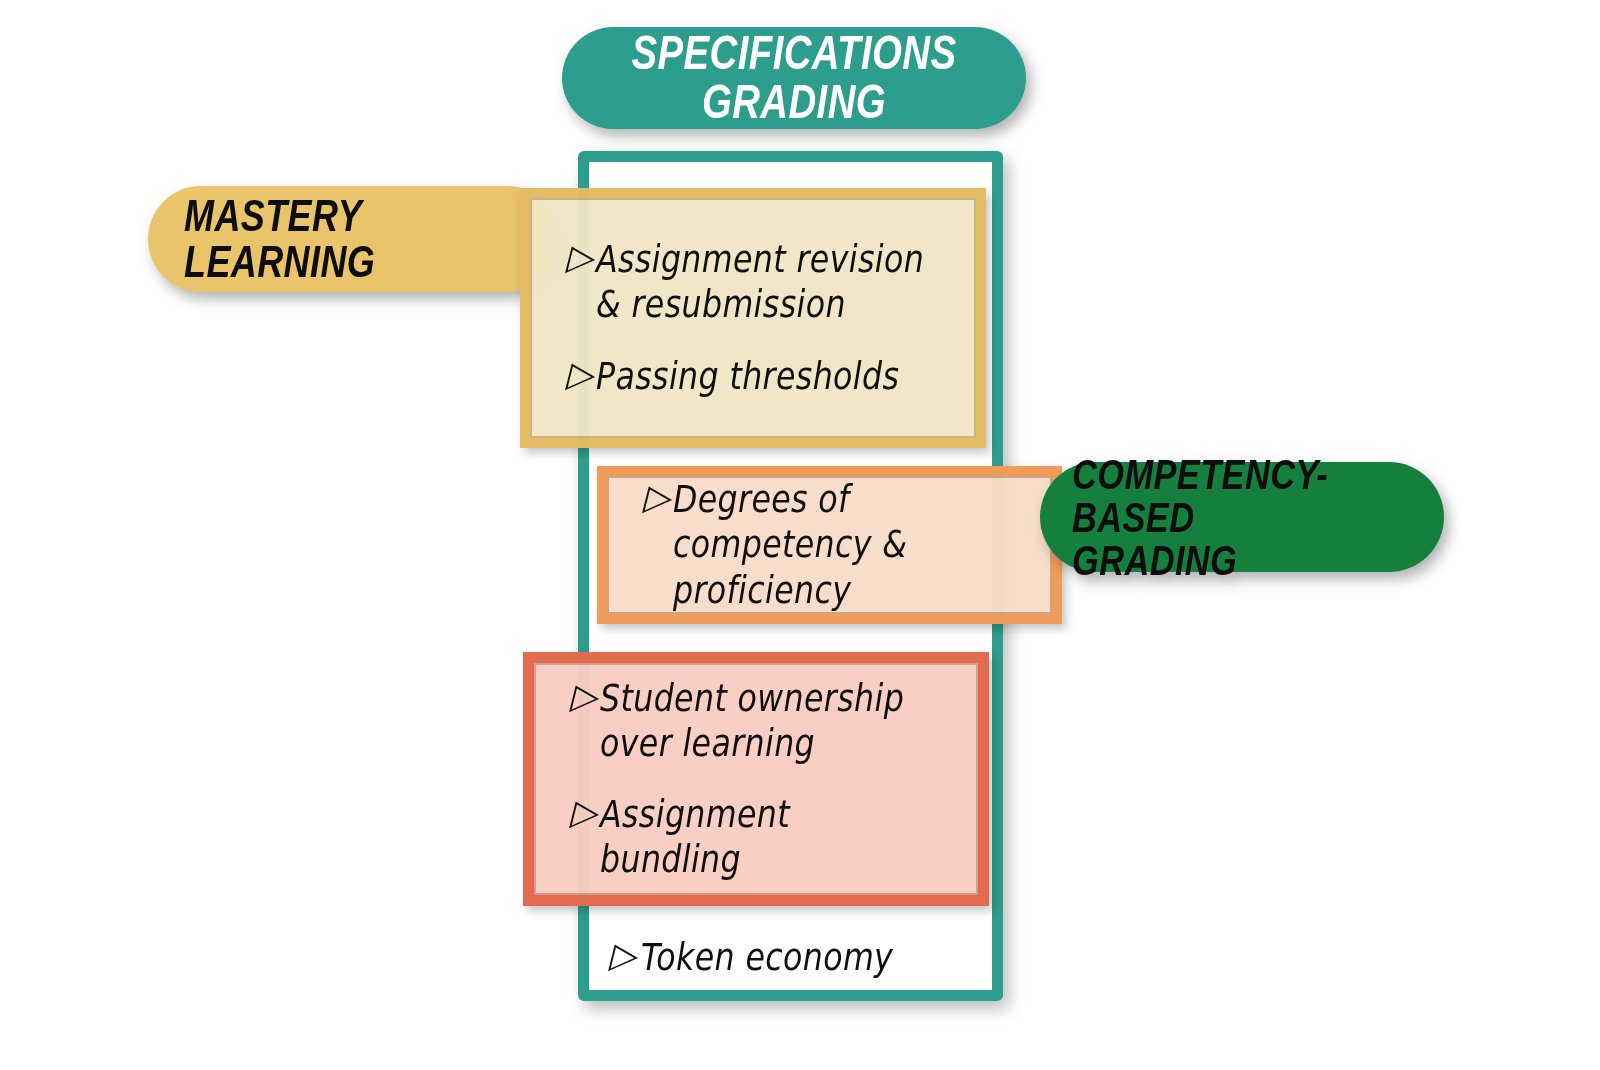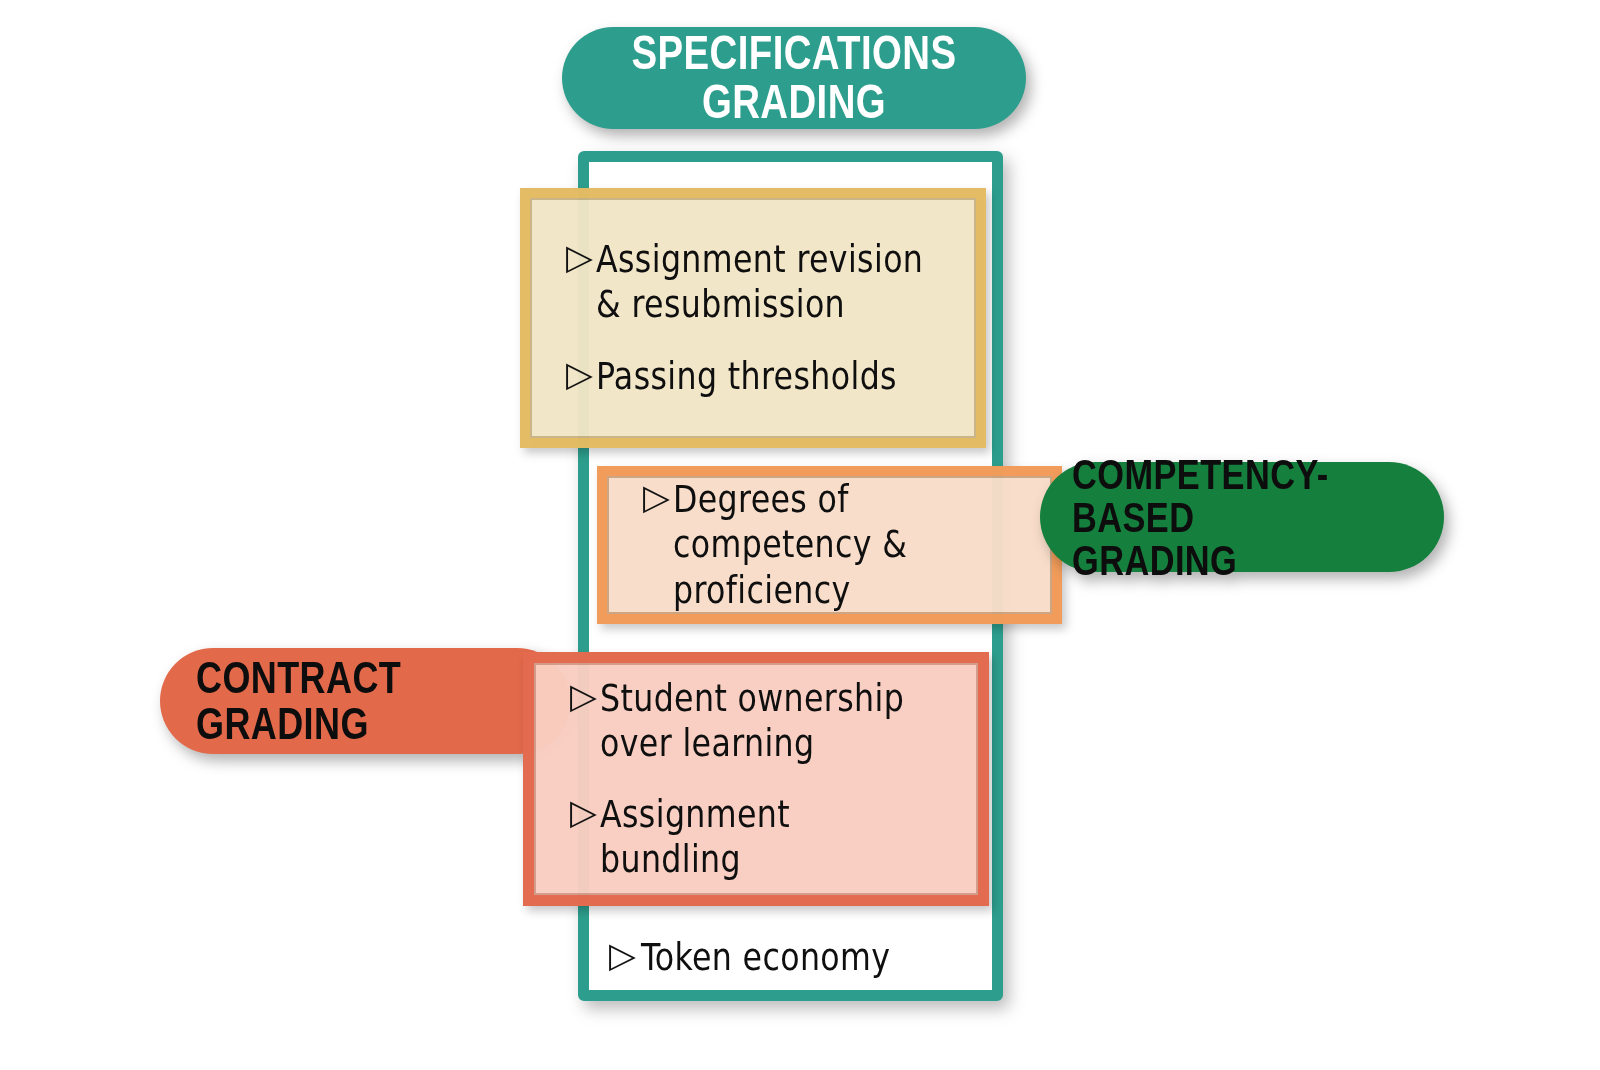--- a/index.html
+++ b/index.html
@@ -17,6 +17,7 @@
     height: 1070px;
     background: #ffffff;
     overflow: hidden;
+    font-style: italic;
   }
 
   

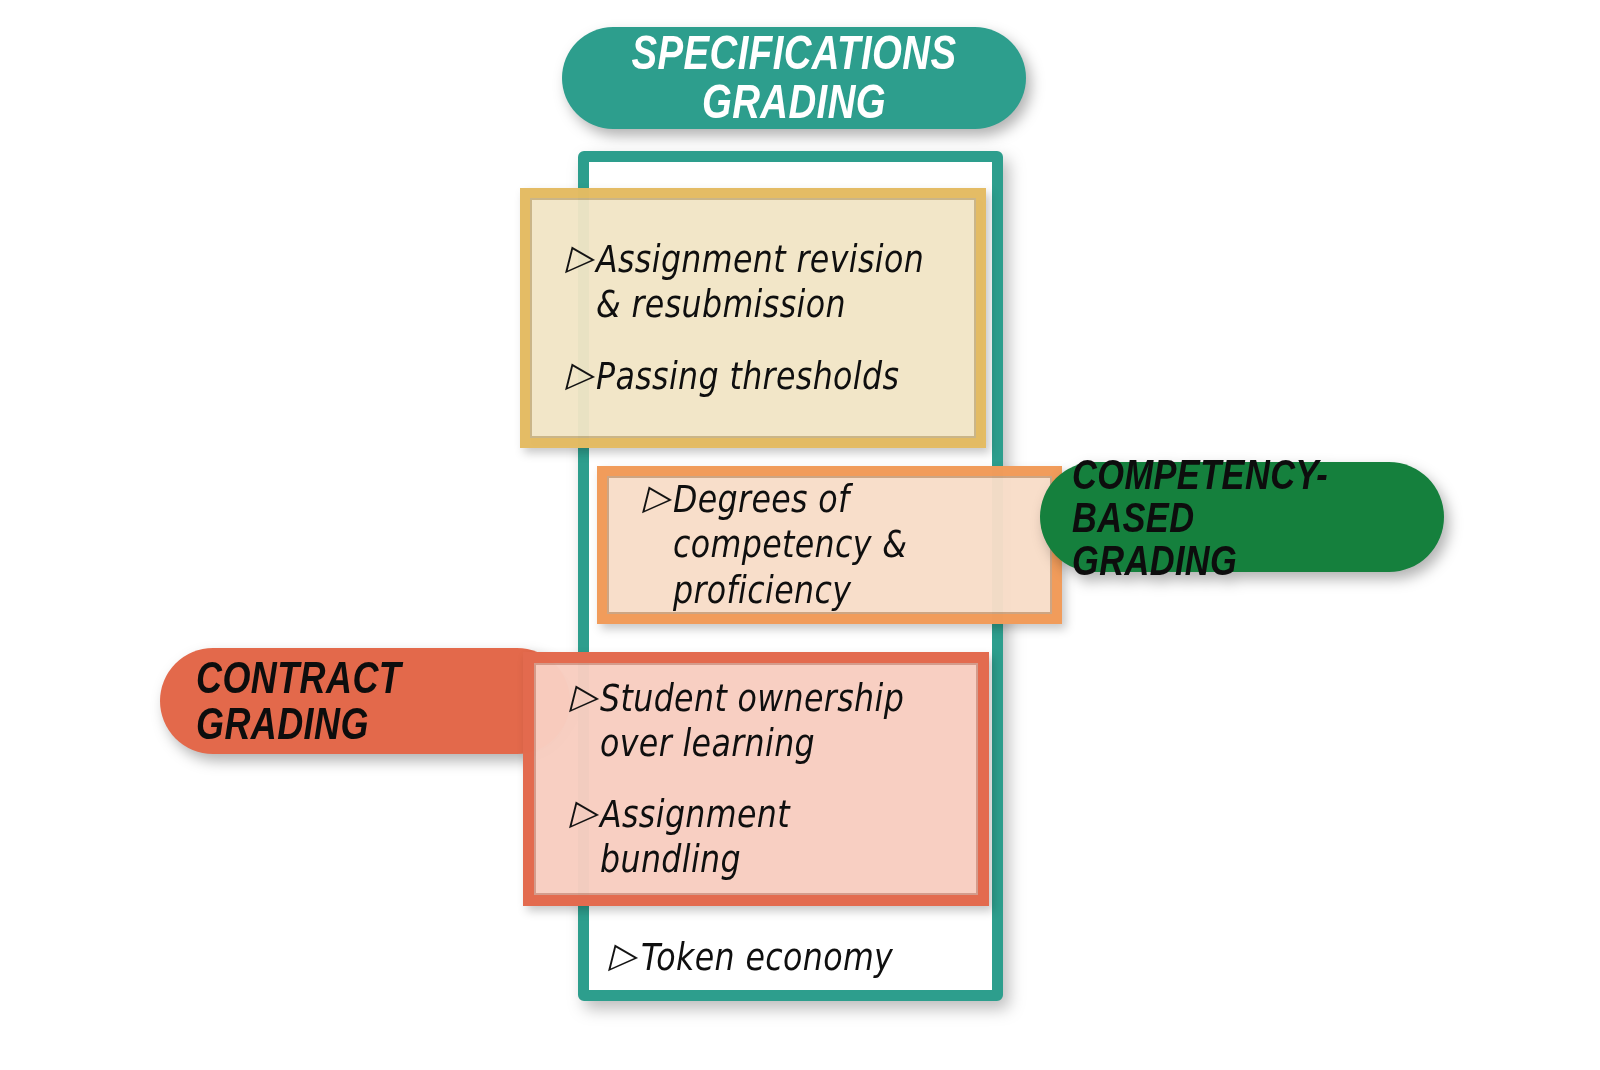--- a/index.html
+++ b/index.html
@@ -218,6 +218,9 @@
     <span class="pill-label">SPECIFICATIONS GRADING</span>
   </div>
 
+  <div class="pill" id="mastery-pill">
+    <span class="pill-label">MASTERY LEARNING</span>
+  </div>
 
   <div class="panel" id="mastery-panel">
     <div class="panel-inner">

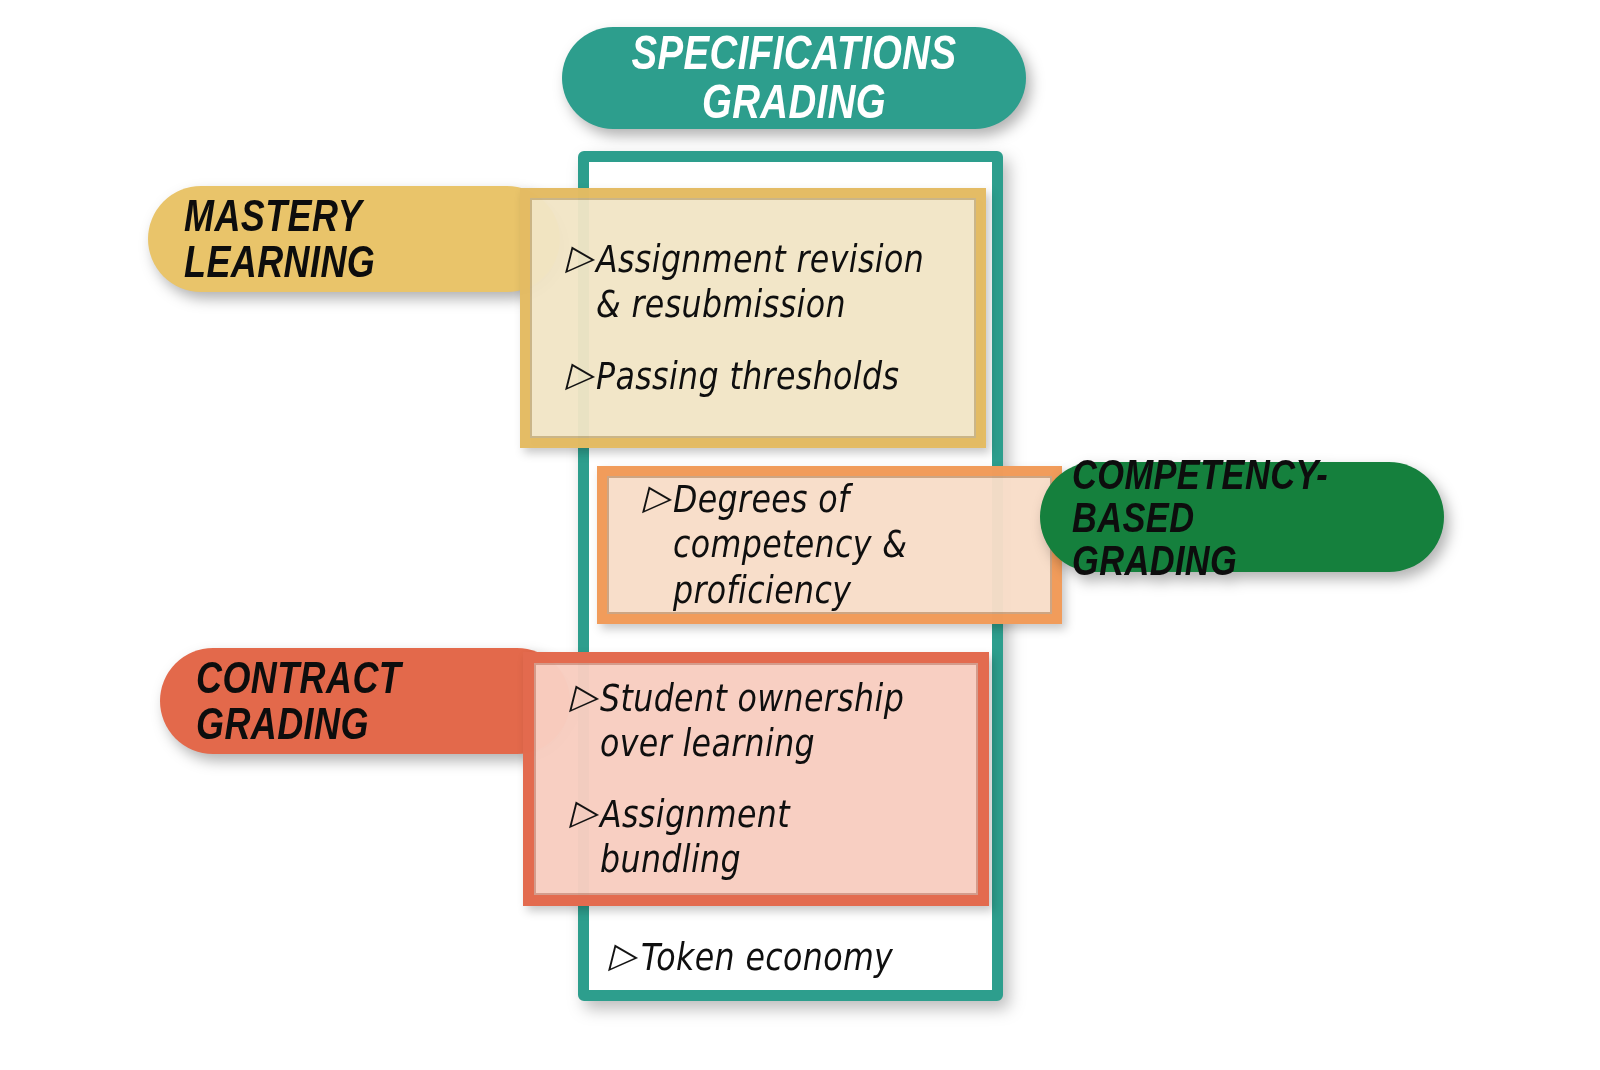--- a/index.html
+++ b/index.html
@@ -249,9 +249,6 @@
 GRADING</span>
   </div>
 
-  <div class="pill" id="contract-pill">
-    <span class="pill-label">CONTRACT GRADING</span>
-  </div>
 
   <div class="panel" id="contract-panel">
     <div class="panel-inner">

